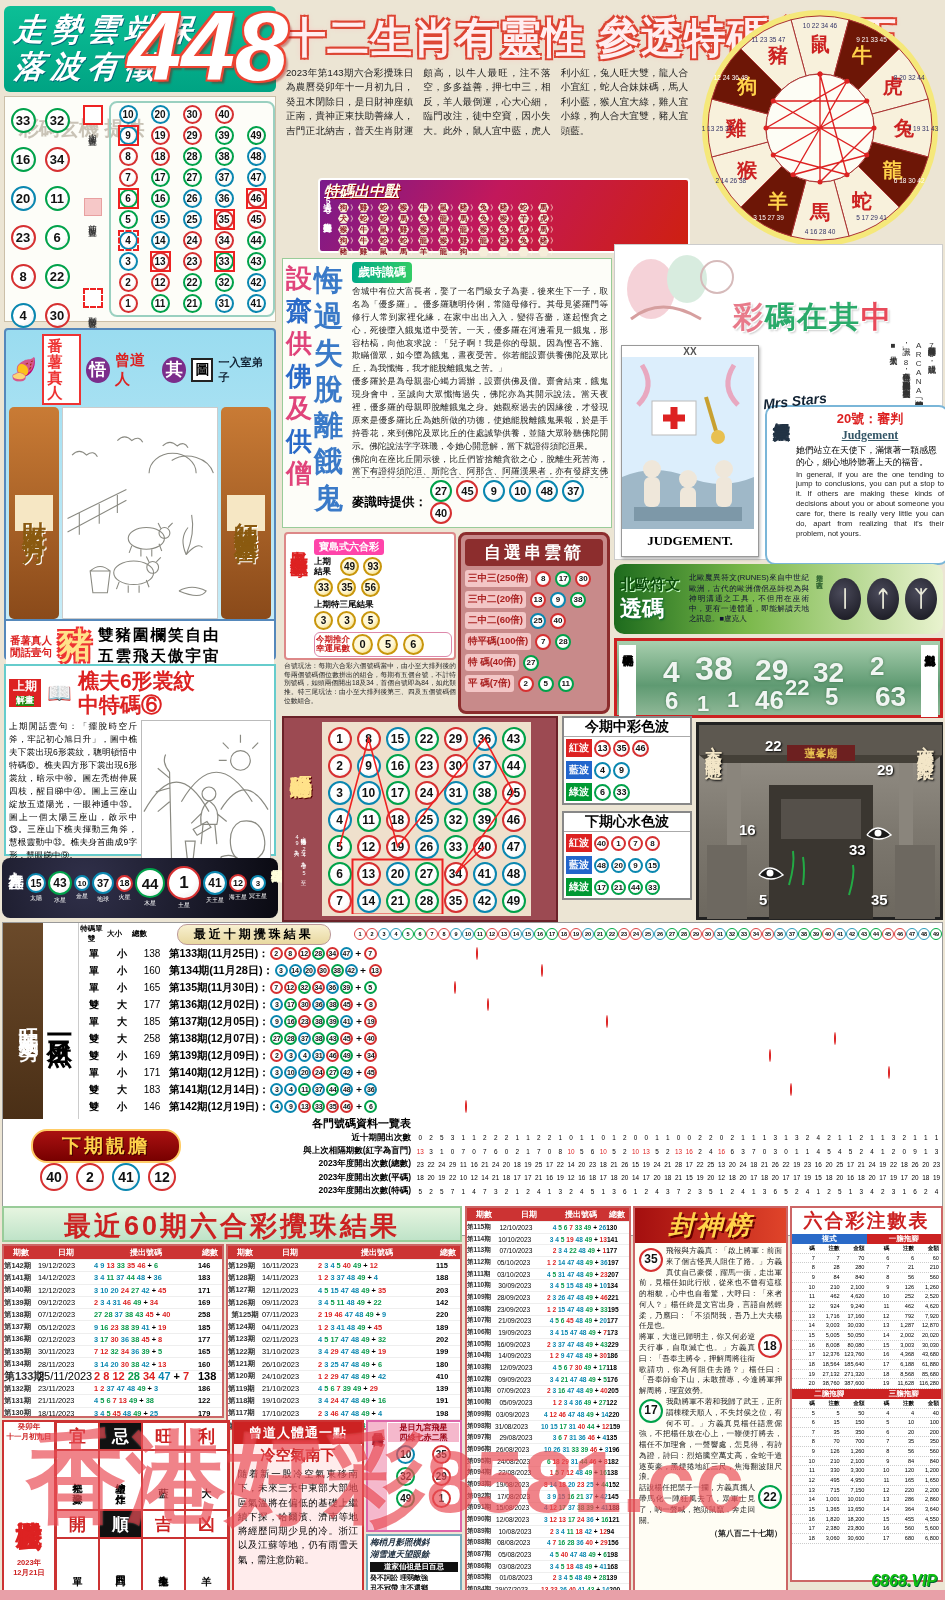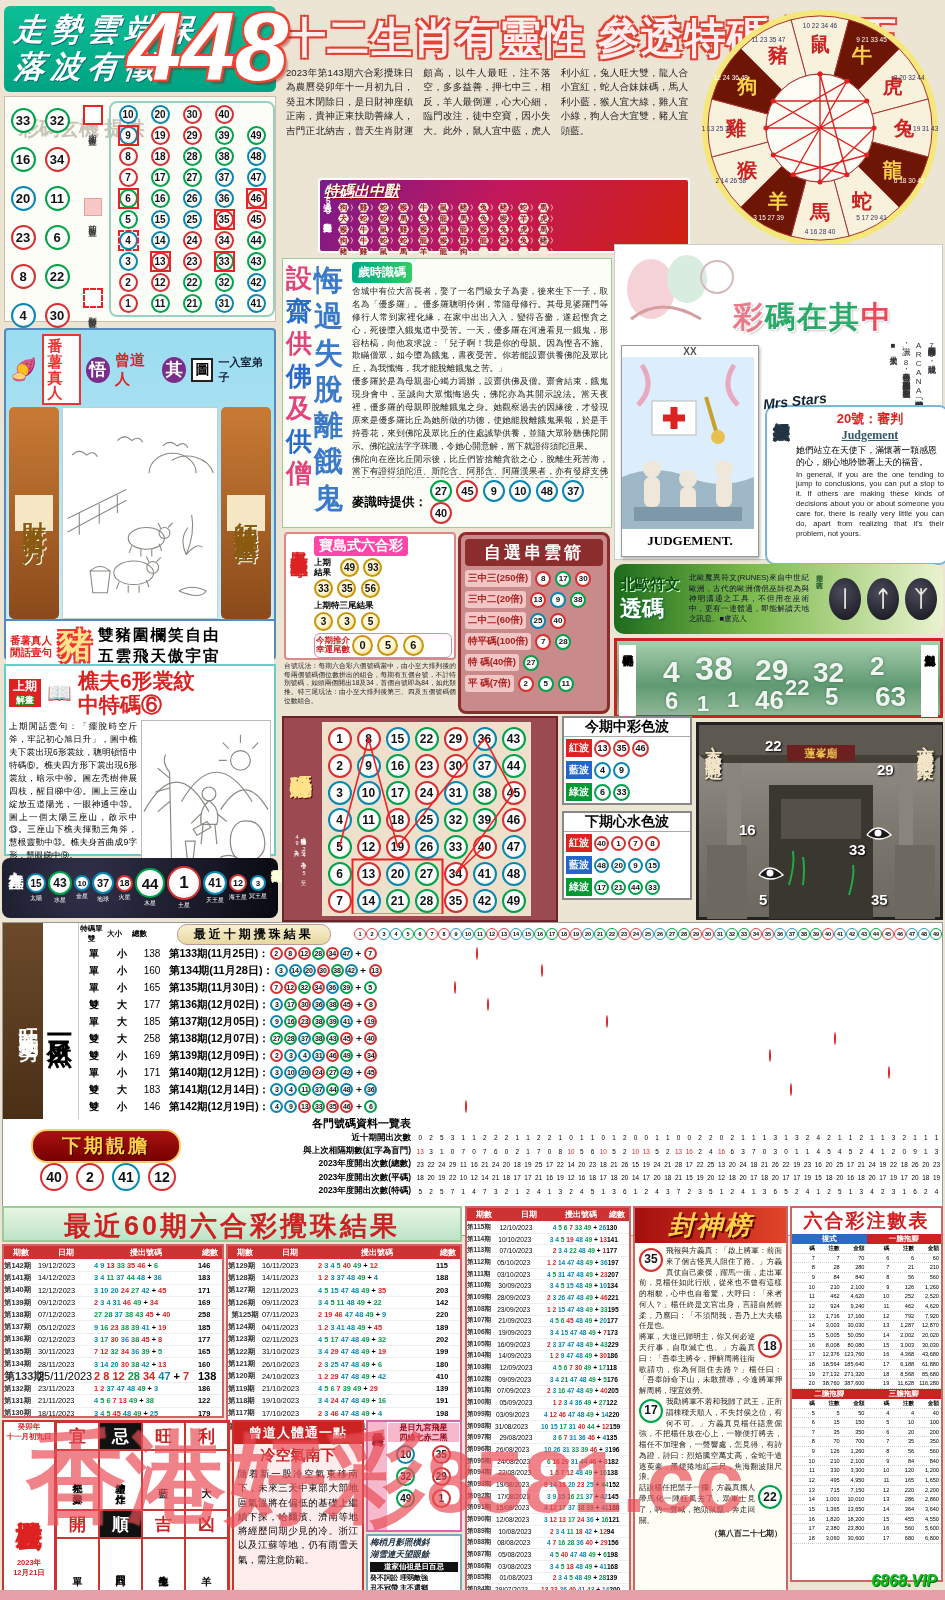--- a/index.html
+++ b/index.html
@@ -64,7 +64,7 @@
   .ghostnum{position:absolute;color:rgba(255,255,255,.92);font-weight:900;text-shadow:0 0 3px rgba(0,60,20,.5);}
   
   .phoenix{border:2px solid #d88;background:#fff;border-radius:4px;}
-  .pinkbadge{background:#f4a;color:#fff;font-weight:bold;font-size:14px;padding:1px 5px;border-radius:3px;display:inline-block;}
+  .pinkbadge{background:#f4a;color:#fff;font-weight:bold;font-size:10px;padding:1px 5px;border-radius:3px;display:inline-block;}
   .arrowbox{background:#c88a8a;border:3px solid #8c2d2d;border-radius:8px;padding:4px;}
   .arrowtitle{background:#8c2d2d;color:#fff;font-weight:900;font-size:17px;text-align:center;letter-spacing:3px;border-radius:4px;padding:2px 0;}
   .arow{display:flex;align-items:center;margin-top:4px;gap:4px;}

